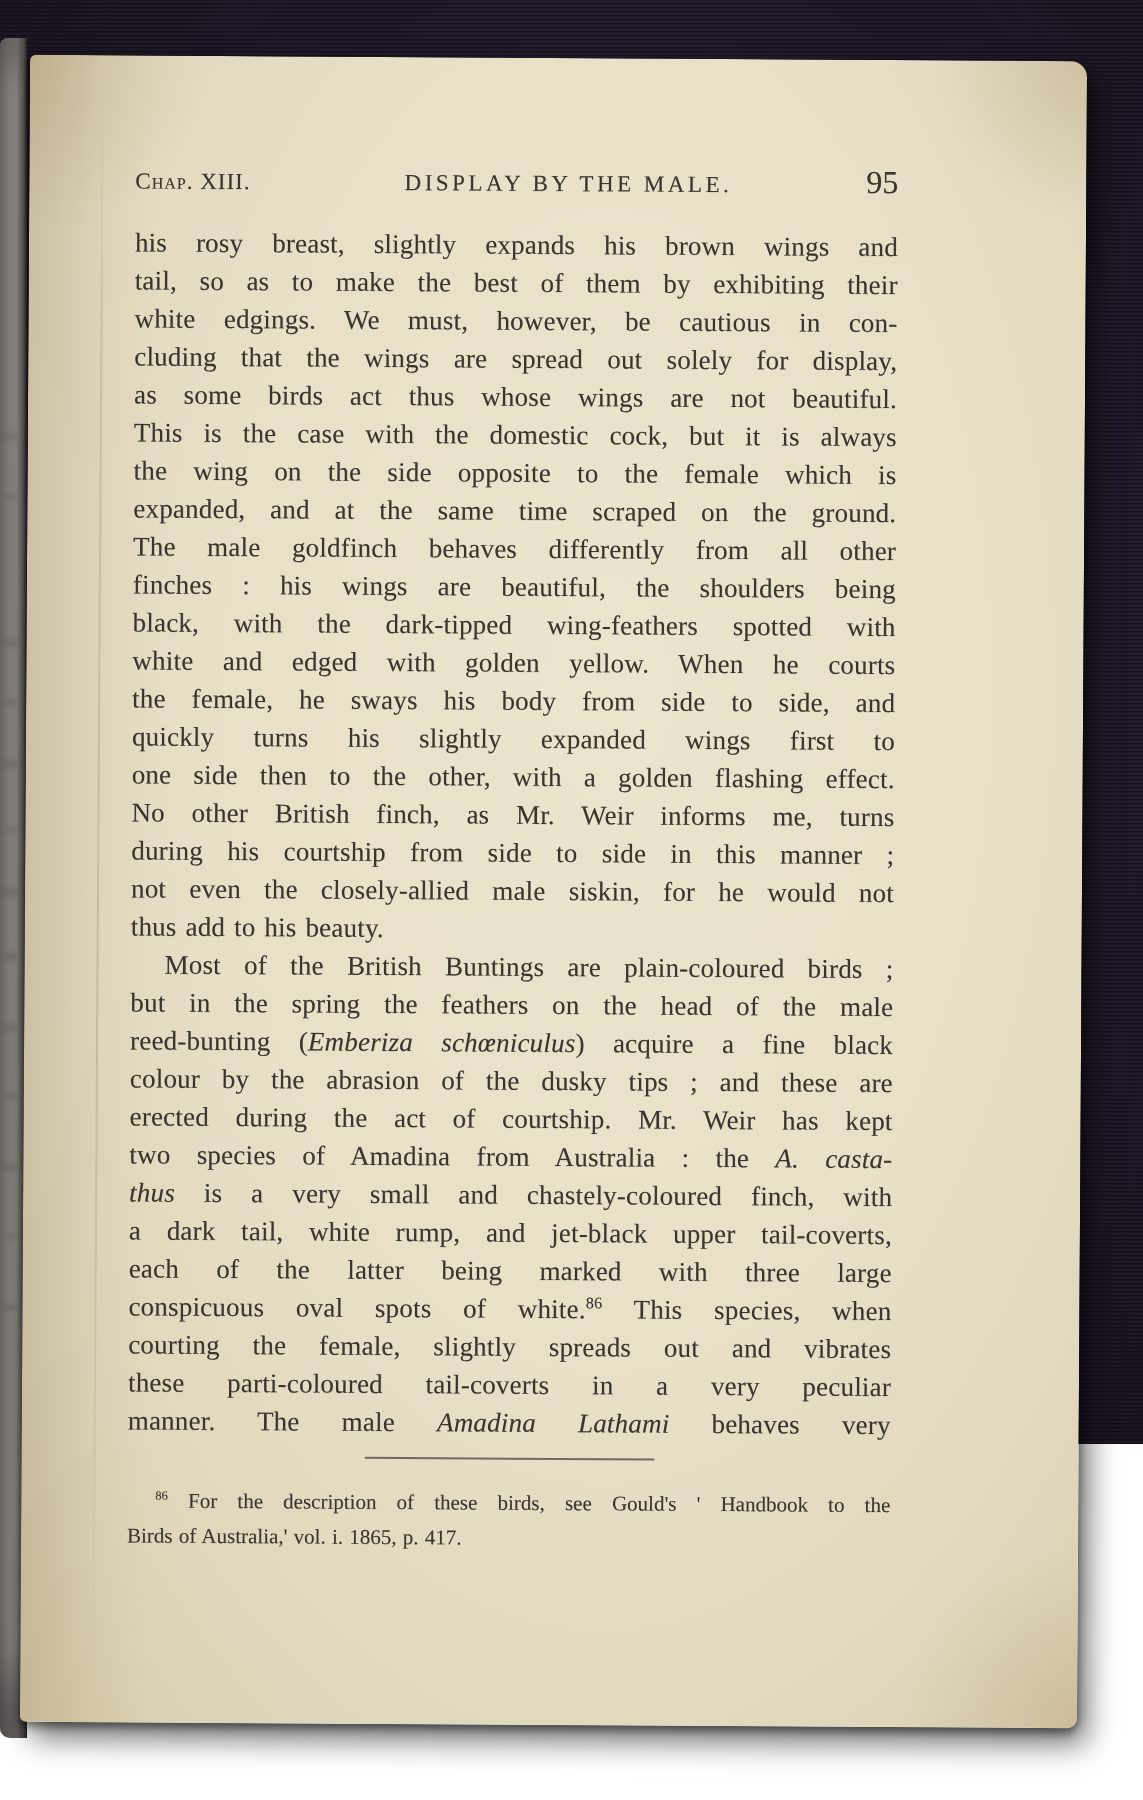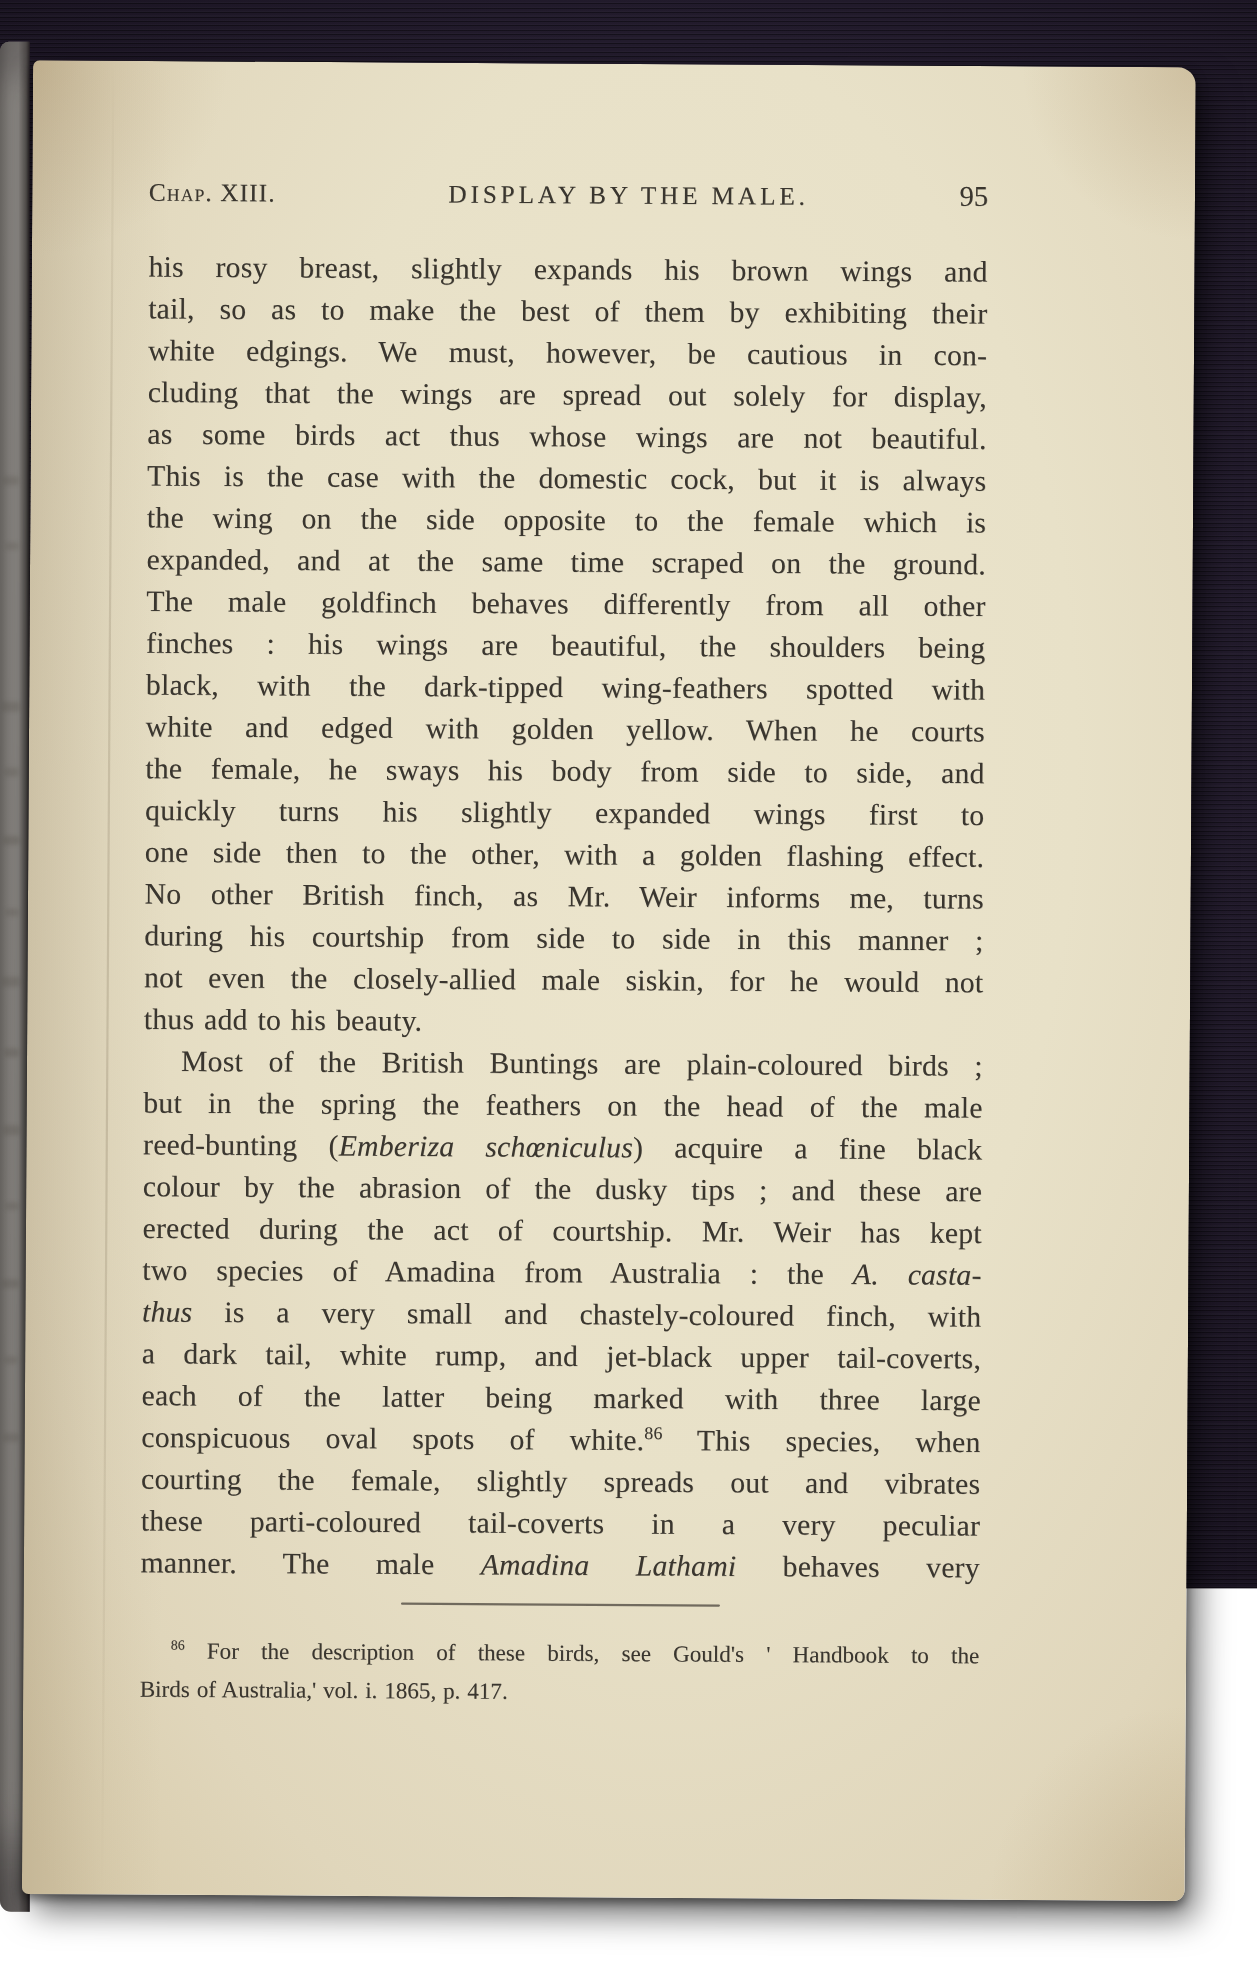--- a/index.html
+++ b/index.html
@@ -48,7 +48,7 @@
   }
   .chap{font-variant:small-caps;font-size:23px;letter-spacing:1px;white-space:nowrap;}
   .rtitle{flex:1;text-align:center;font-size:23px;letter-spacing:3.5px;transform:translateX(10px);white-space:nowrap;}
-  .pagenum{font-size:26px;}
+  .pagenum{font-size:32px;}
   .body{margin-top:36px;font-size:27px;word-spacing:2px;letter-spacing:.2px;
         text-shadow:.3px .3px .5px rgba(58,54,47,.32);}
   .line{height:38px;line-height:38px;text-align:justify;text-align-last:justify;white-space:nowrap;}

